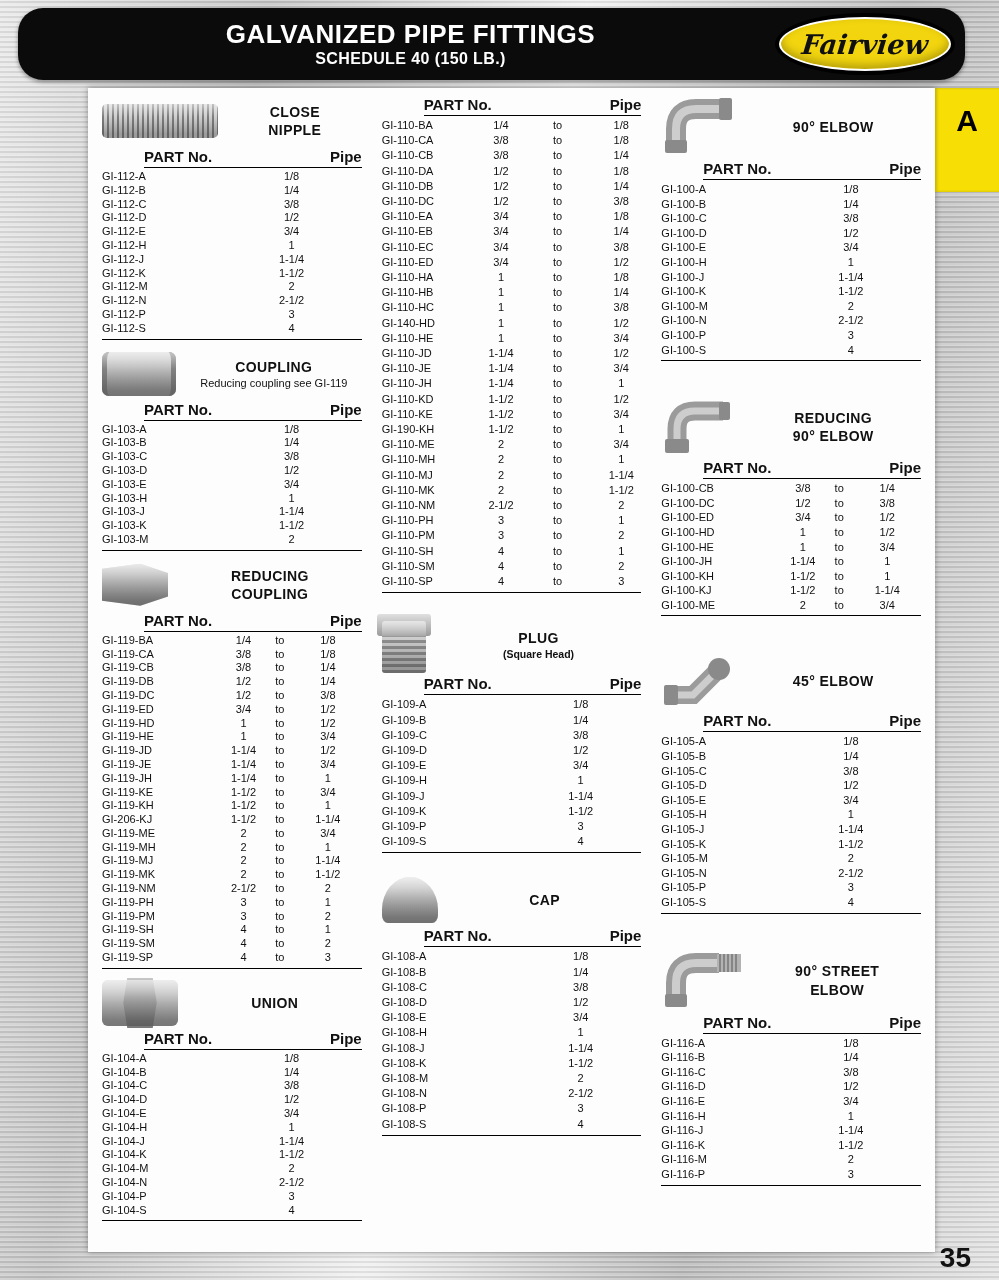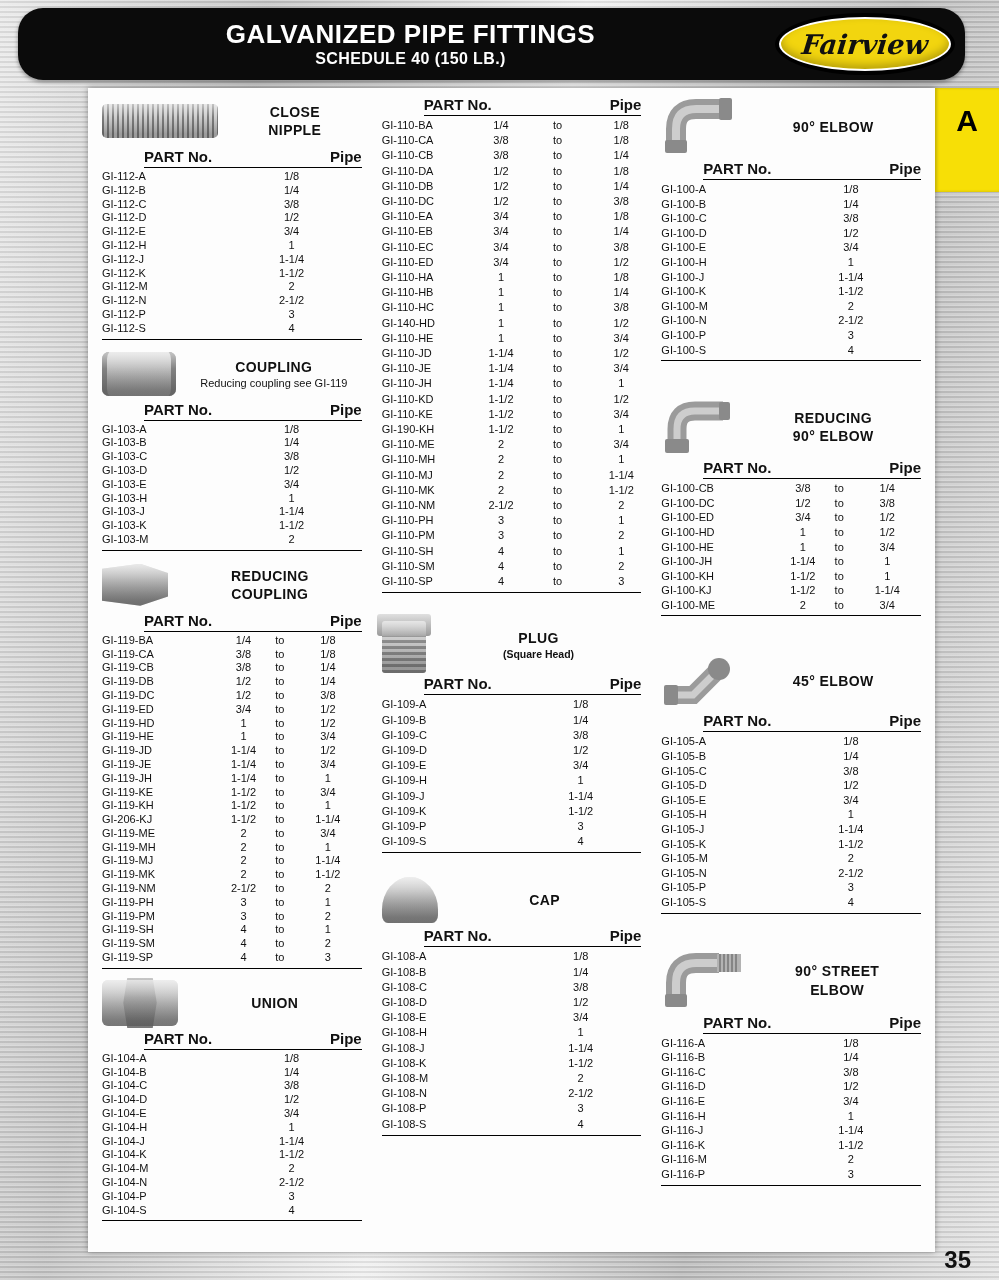--- a/index.html
+++ b/index.html
@@ -79,7 +79,7 @@
     display:flex;justify-content:center;align-items:flex-start;padding-top:16px;box-sizing:border-box;
     font-size:30px;font-weight:bold;color:#000;box-shadow:inset 2px 0 3px rgba(0,0,0,.2);
   }
-  .page-num{position:absolute;right:28px;bottom:6px;font-size:24px;font-weight:bold;color:#111;}
+  .page-num{position:absolute;right:28px;bottom:6px;font-size:28px;font-weight:bold;color:#111;}
 </style>
 </head>
 <body>

